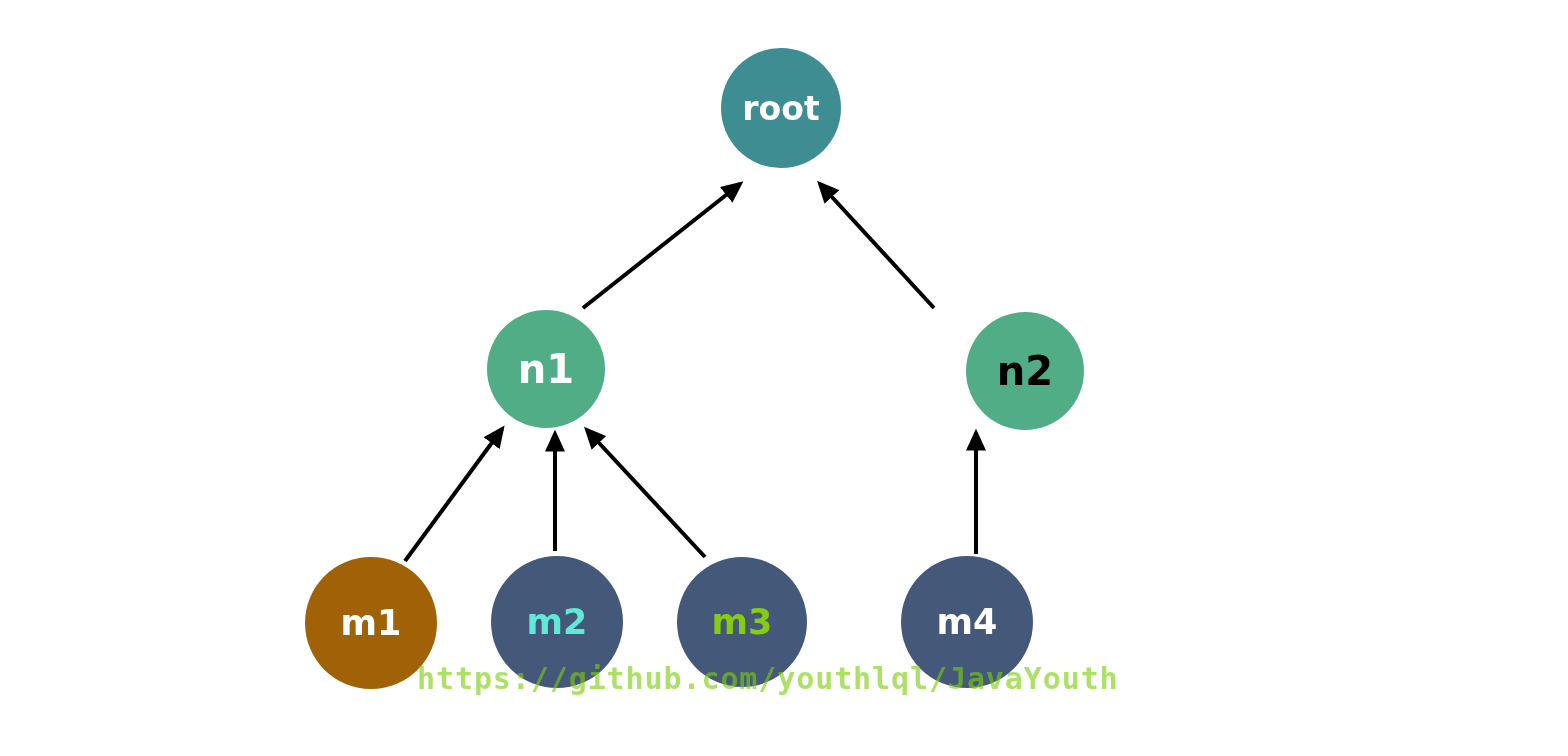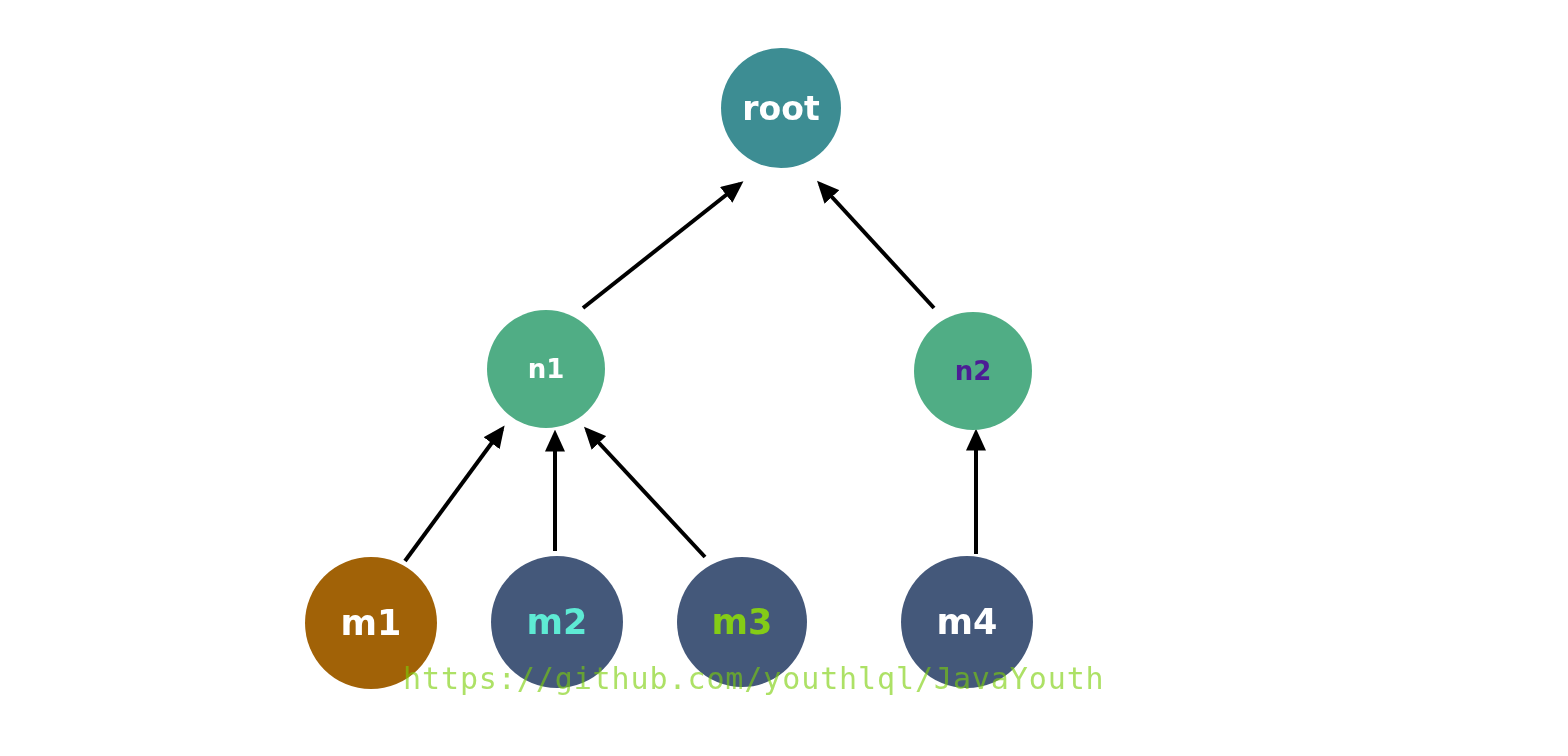--- a/index.html
+++ b/index.html
@@ -35,7 +35,7 @@
     user-select: none;
   }
   .node.level-root  { font-size: 33px; }
-  .node.level-middle{ font-size: 26px; }
+  .node.level-middle{ font-size: 40px; }
   .node.level-leaf  { font-size: 35px; }
   .watermark {
     position: absolute;

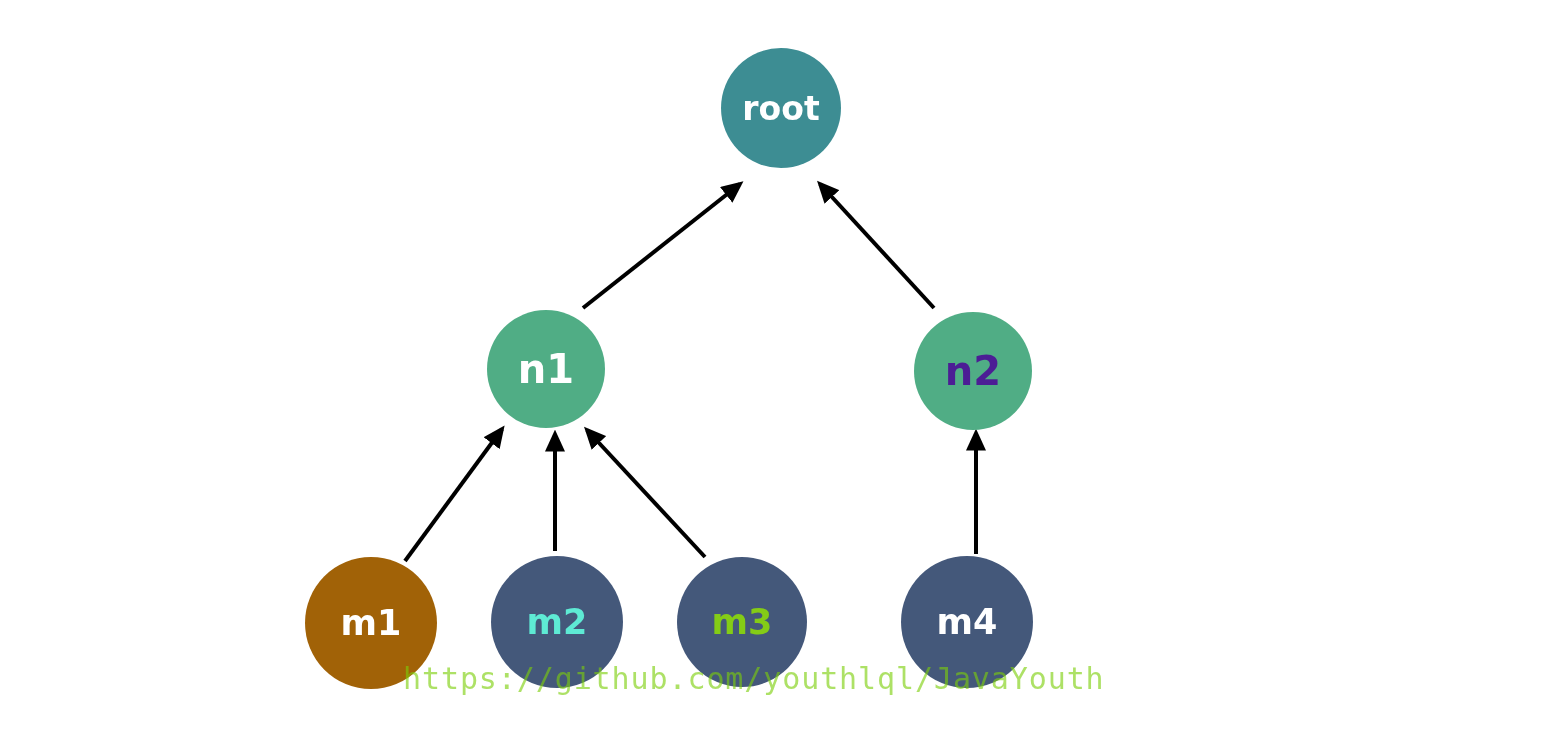--- a/index.html
+++ b/index.html
@@ -71,7 +71,7 @@
       <div class="node level-middle" style="left: 487px; top: 310px; width: 118px; height: 118px; background: rgb(80, 173, 133); color: rgb(255, 255, 255);">
         <span>n1</span>
       </div>
-      <div class="node level-middle" style="left: 914px; top: 312px; width: 118px; height: 118px; background: rgb(80, 173, 133); color: #4c1d95;">
+      <div class="node level-middle" style="left: 966px; top: 312px; width: 118px; height: 118px; background: rgb(80, 173, 133); color: #000000;">
         <span>n2</span>
       </div>
       <div class="node level-leaf" style="left: 305px; top: 557px; width: 132px; height: 132px; background: #a16207; color: rgb(255, 255, 255);">

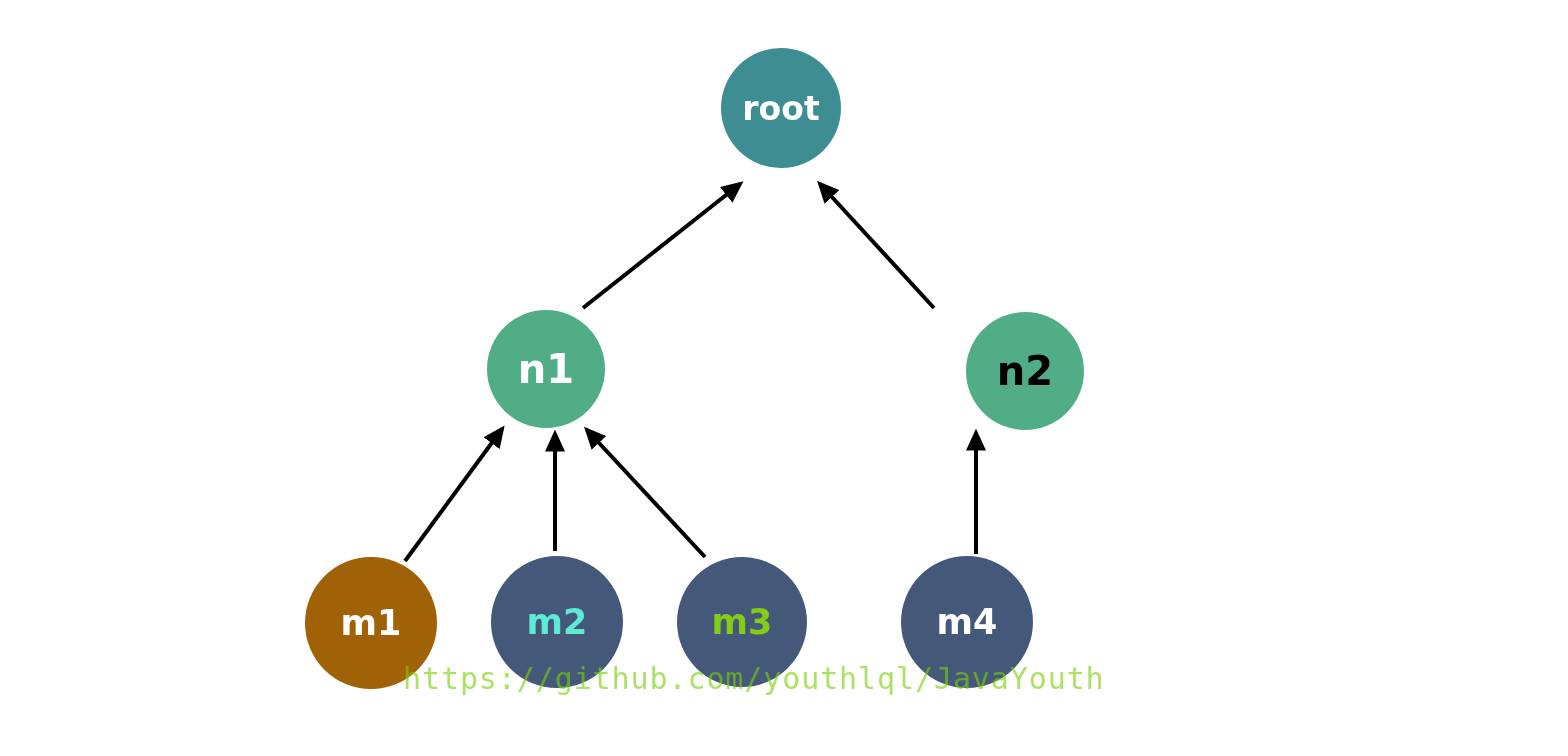--- a/index.html
+++ b/index.html
@@ -87,7 +87,7 @@
         <span>m4</span>
       </div>
     </div>
-  <div class="watermark" id="watermark" style="left: 403px; top: 661px; color: rgb(124, 207, 10); opacity: 0.62;">https://github.com/youthlql/JavaYouth</div>
+  <div class="watermark" id="watermark" style="left: 417px; top: 661px; color: rgb(124, 207, 10); opacity: 0.62; font-weight: bold;">https://github.com/youthlql/JavaYouth</div>
 </div>
 
 </body></html>

